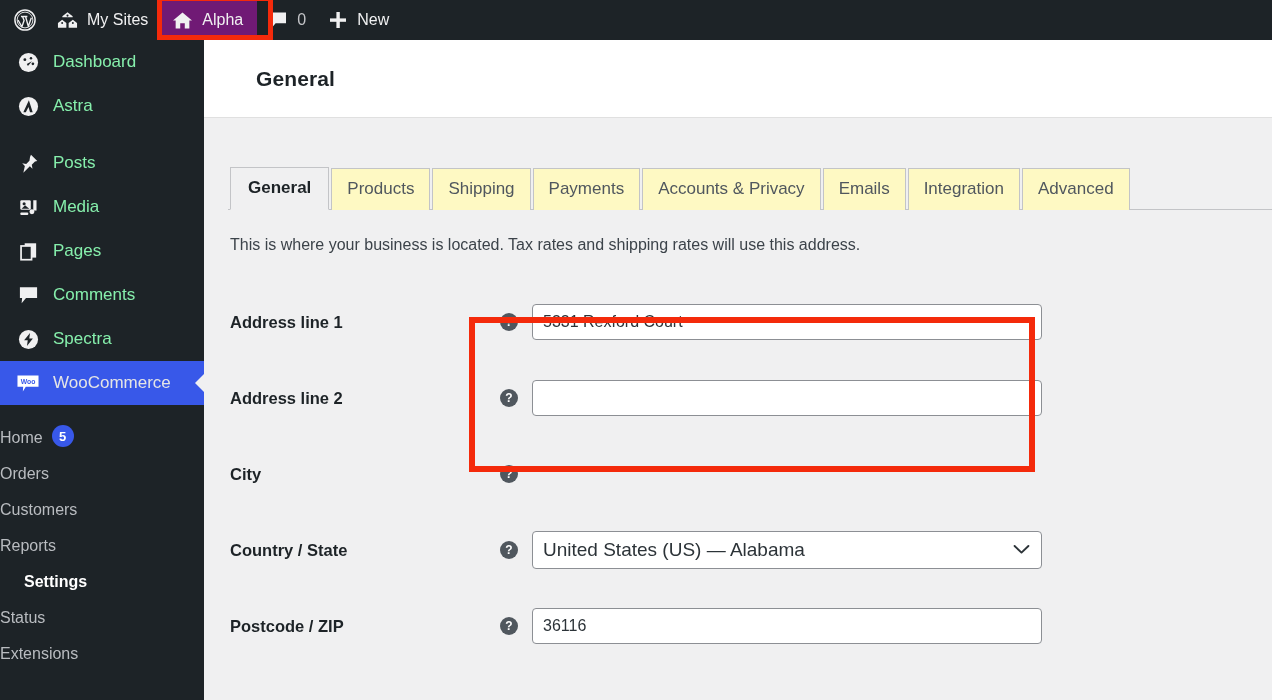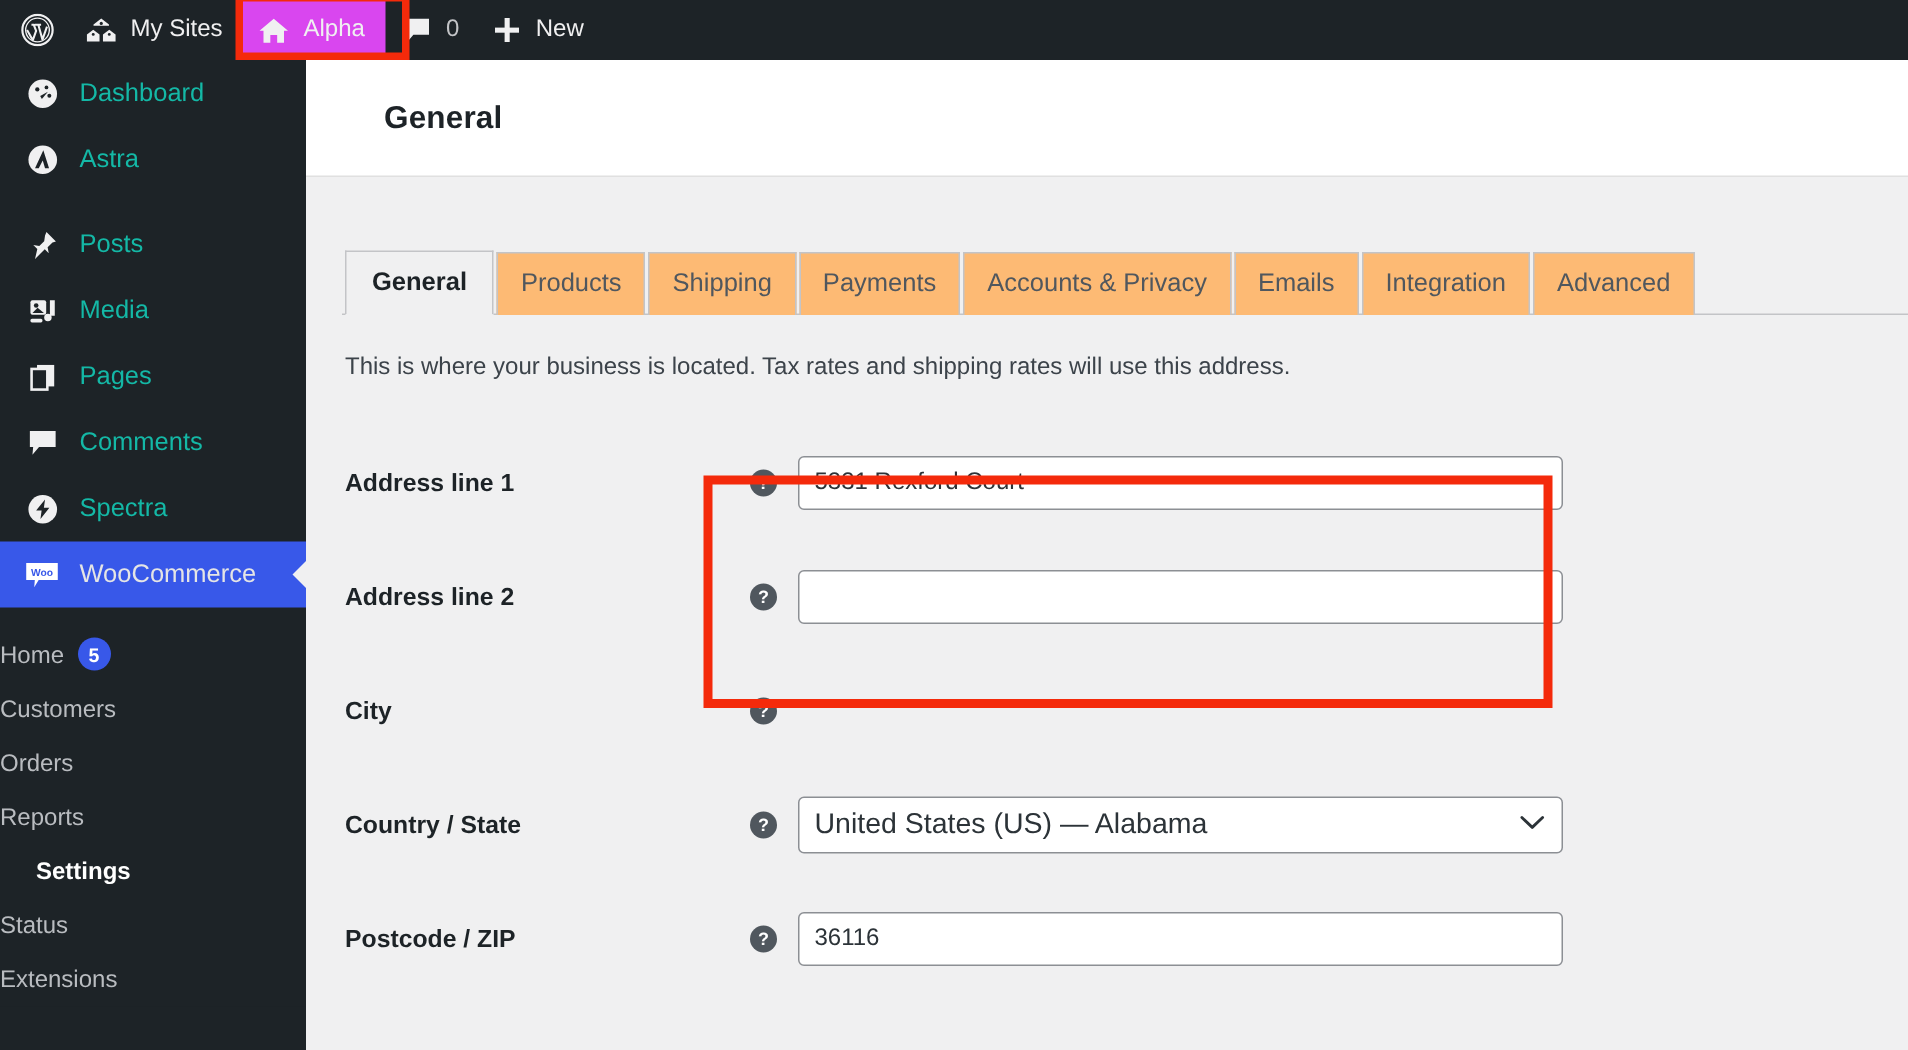--- a/index.html
+++ b/index.html
@@ -26,7 +26,7 @@
     white-space: nowrap;
   }
   .ab-item.wp-logo { padding: 0 10px 0 14px; }
-  .ab-item.site-alpha { background: #d946ef; padding: 0 14px 0 13px; }
+  .ab-item.site-alpha { background: #701a75; padding: 0 14px 0 13px; }
   .ab-icon { display: inline-flex; align-items: center; justify-content: center; }
   .ab-count { font-size: 16px; color: #c3c4c7; }
 

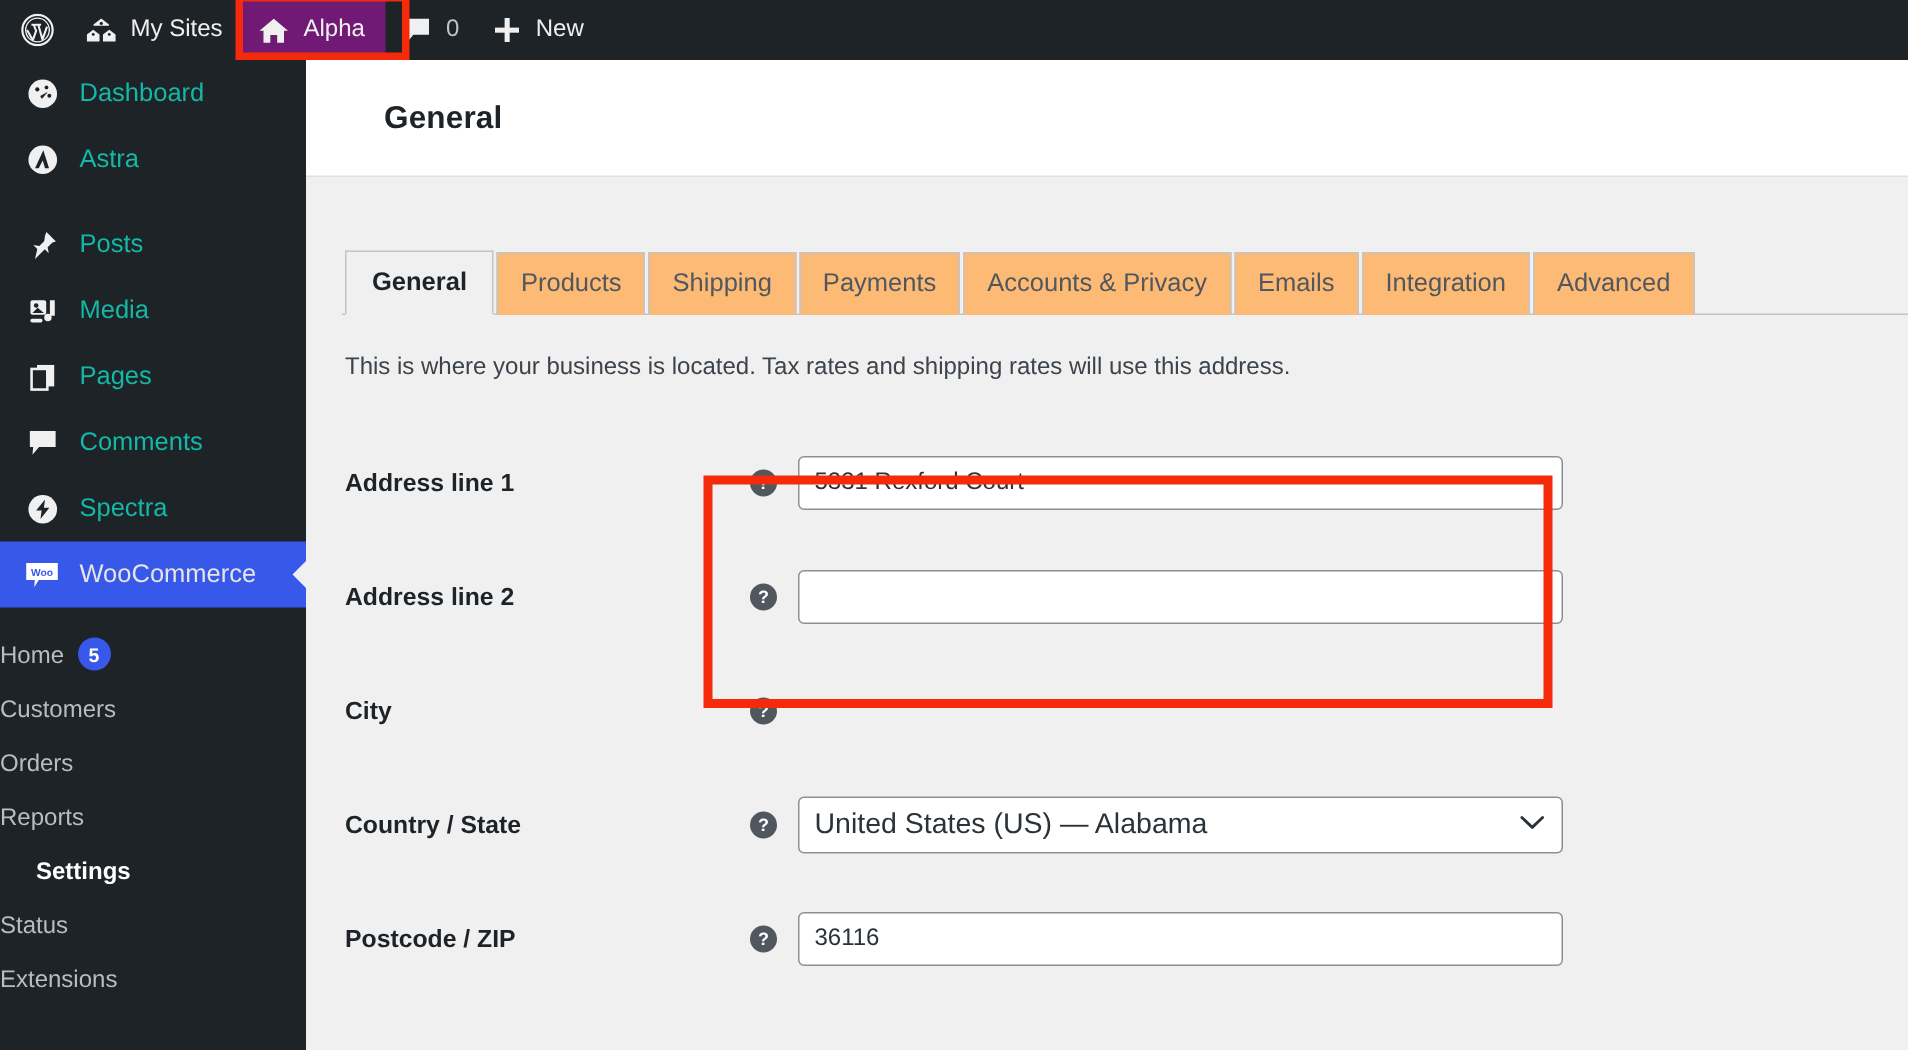--- a/index.html
+++ b/index.html
@@ -49,7 +49,7 @@
   .menu-item {
     display: flex; align-items: center;
     height: 44px; padding-left: 11px;
-    color: #14b8a6; font-size: 17px;
+    color: #86efac; font-size: 17px;
     position: relative;
   }
   .menu-item .mi-icon {

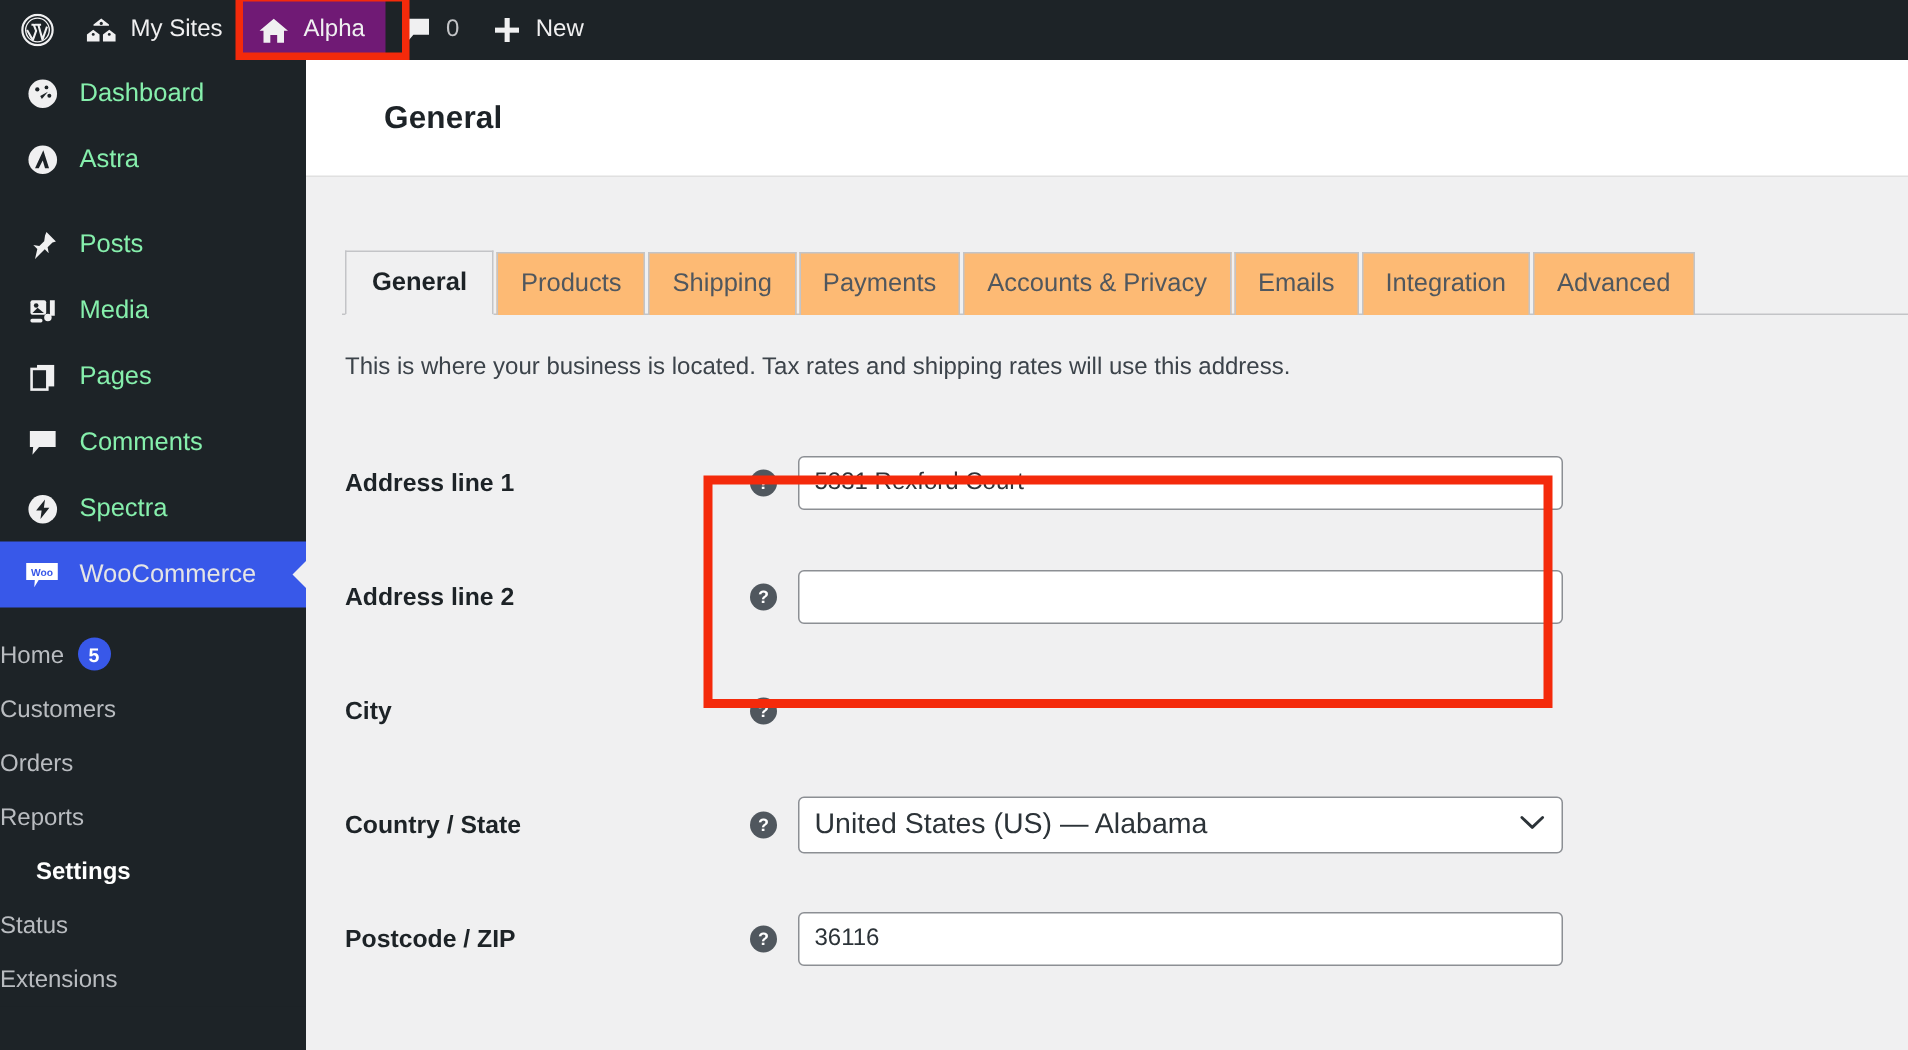--- a/index.html
+++ b/index.html
@@ -111,7 +111,7 @@
     height: 44px;
   }
   .tab {
-    background: #fdba74;
+    background: #fef9c3;
     border: 1px solid #c3c4c7;
     border-bottom: none;
     margin-right: 2px; margin-bottom: -1px;

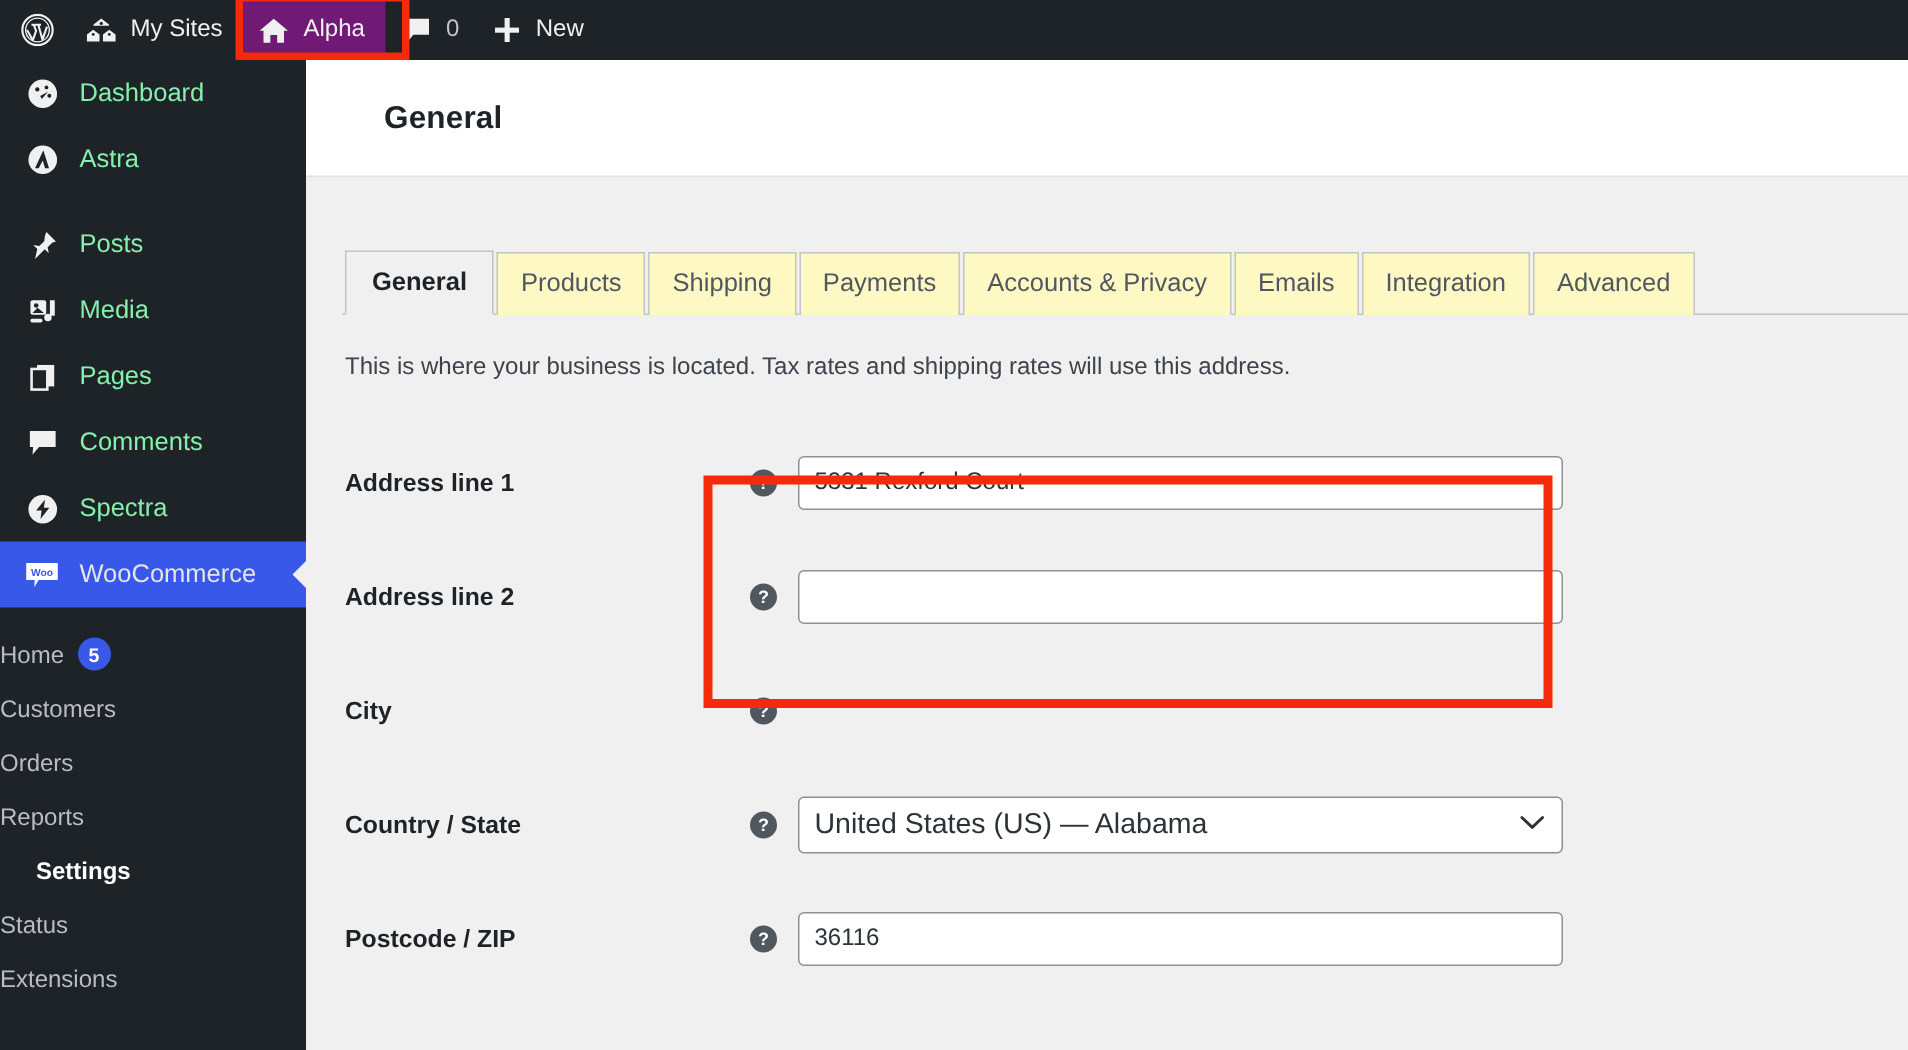--- a/index.html
+++ b/index.html
@@ -341,10 +341,10 @@
       <span class="badge">5</span>
     </div>
     <div class="submenu-item">
+      <span>Orders</span>
+    </div>
+    <div class="submenu-item">
       <span>Customers</span>
-    </div>
-    <div class="submenu-item">
-      <span>Orders</span>
     </div>
     <div class="submenu-item">
       <span>Reports</span>

